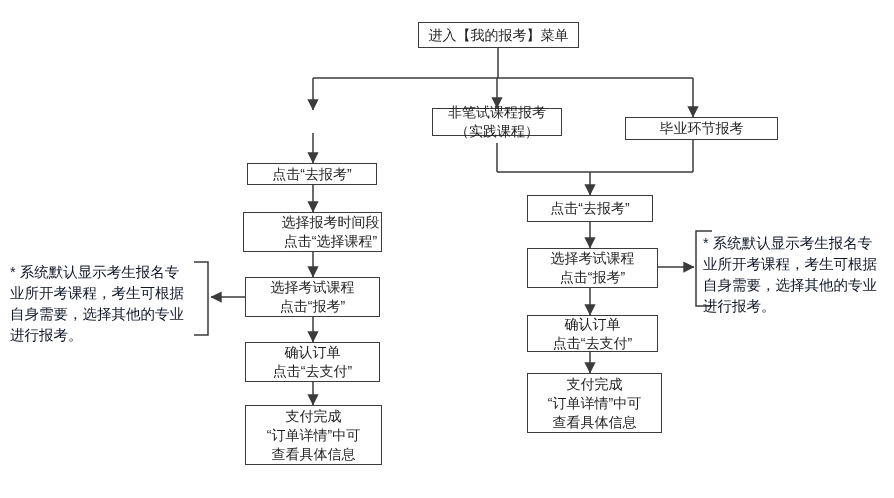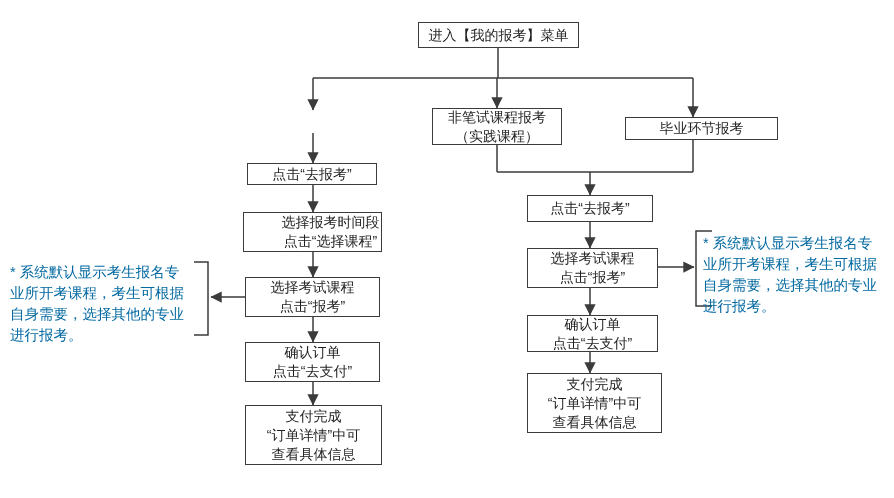--- a/index.html
+++ b/index.html
@@ -33,7 +33,7 @@
   
   #n-entry      {left:418px;top:22px; width:161px;height:26px;}
   #n-written    {left:245px;top:110px;width:137px;height:23px;}
-  #n-nonwritten {left:432px;top:108px;width:130px;height:37px;}
+  #n-nonwritten {left:432px;top:108px;width:130px;height:28px;}
   #n-grad      {left:625px;top:117px;width:153px;height:23px;}
   #n-a2        {left:247px;top:163px;width:130px;height:22px;}
   #n-a3        {left:243px;top:212px;width:139px;height:40px;padding-left:36px;}

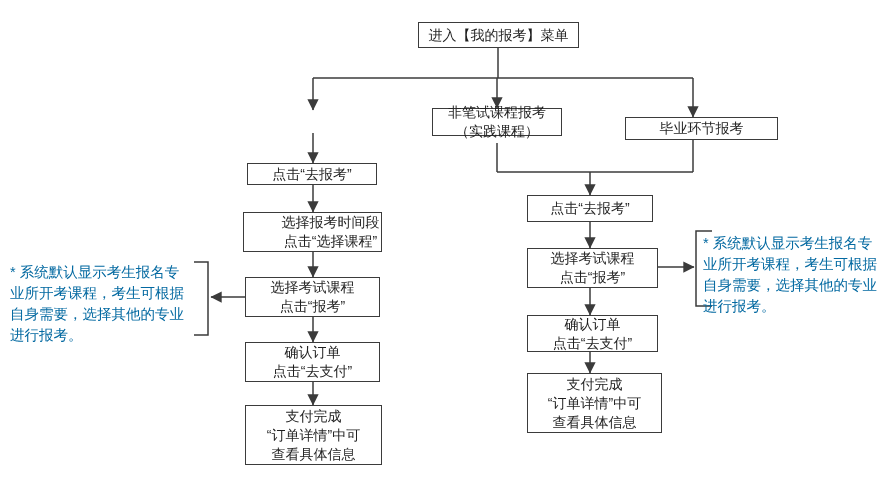--- a/index.html
+++ b/index.html
@@ -27,7 +27,7 @@
     position:absolute;
     font-size:14.5px;line-height:21px;
     white-space:pre-line;
-    color:#0369a1;
+    color:#0f172a;
     text-align:left;
   }
   

